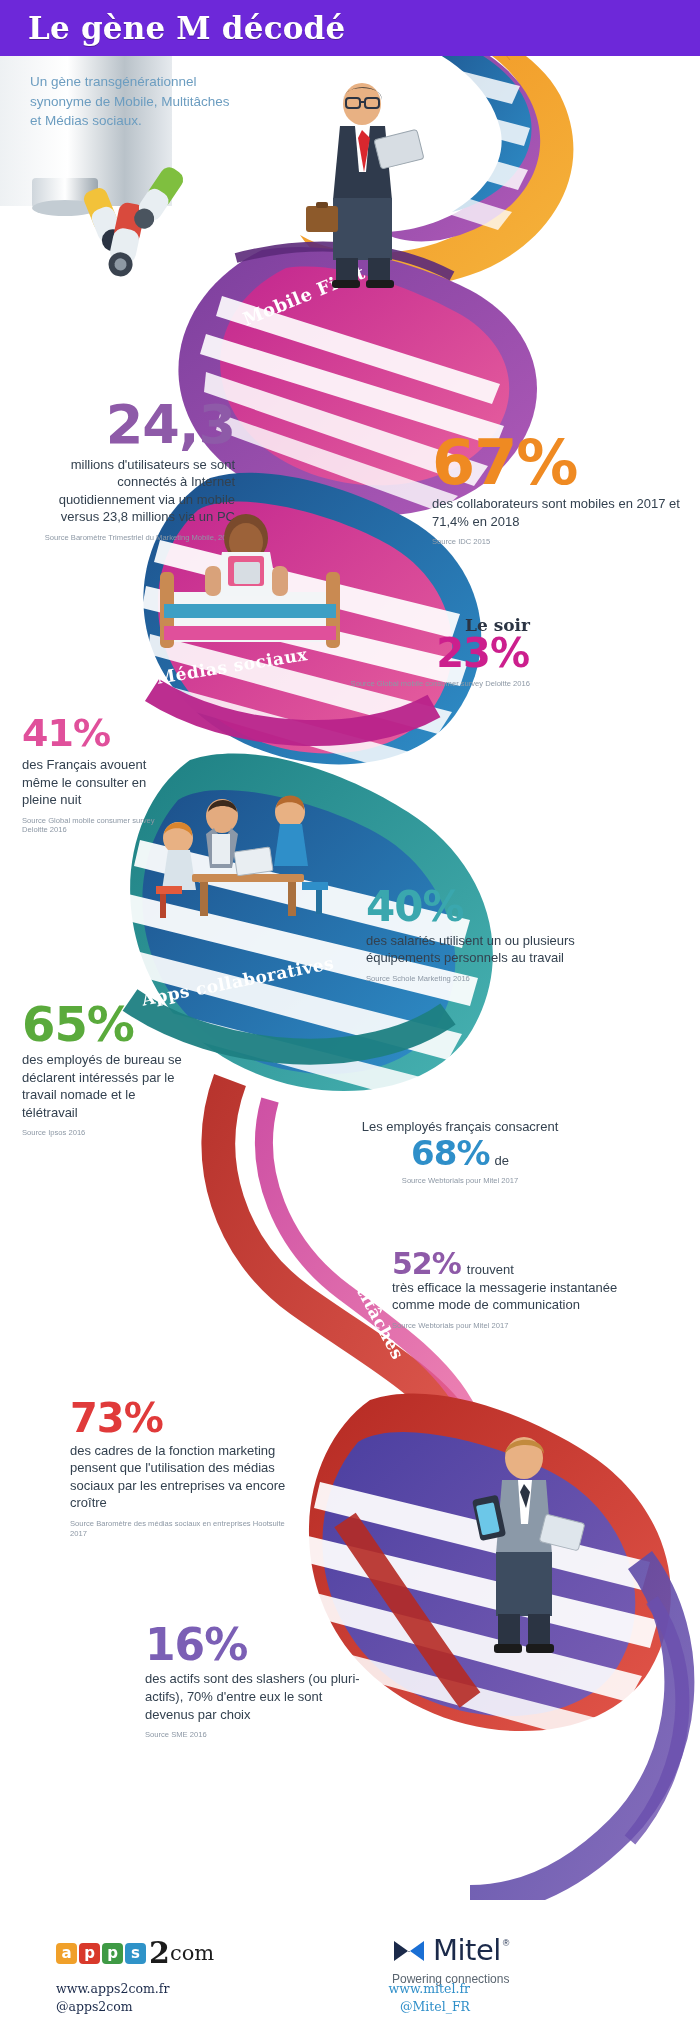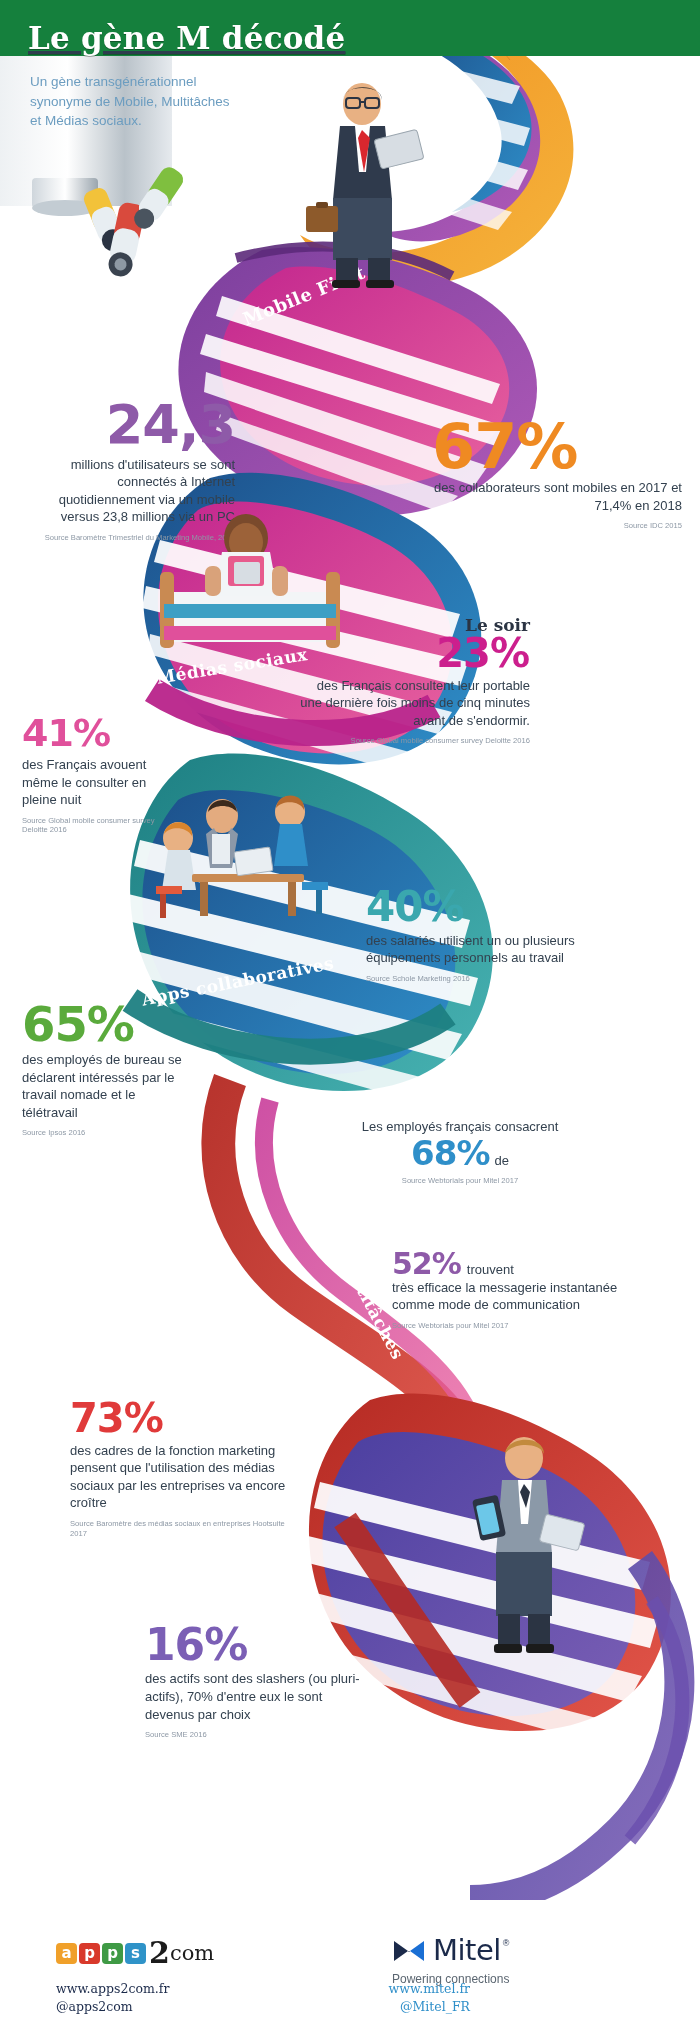--- a/index.html
+++ b/index.html
@@ -16,10 +16,9 @@
   
   .header-bar{
     left:0;top:0;width:700px;height:56px;
-    background:#15803d;
-    display:flex;align-items:flex-end;
+    background:#6d28d9;
+    display:flex;align-items:center;
     z-index:40;
-    text-decoration:underline;
   }
   .header-title{
     font-family:"DejaVu Serif","Liberation Serif",serif;

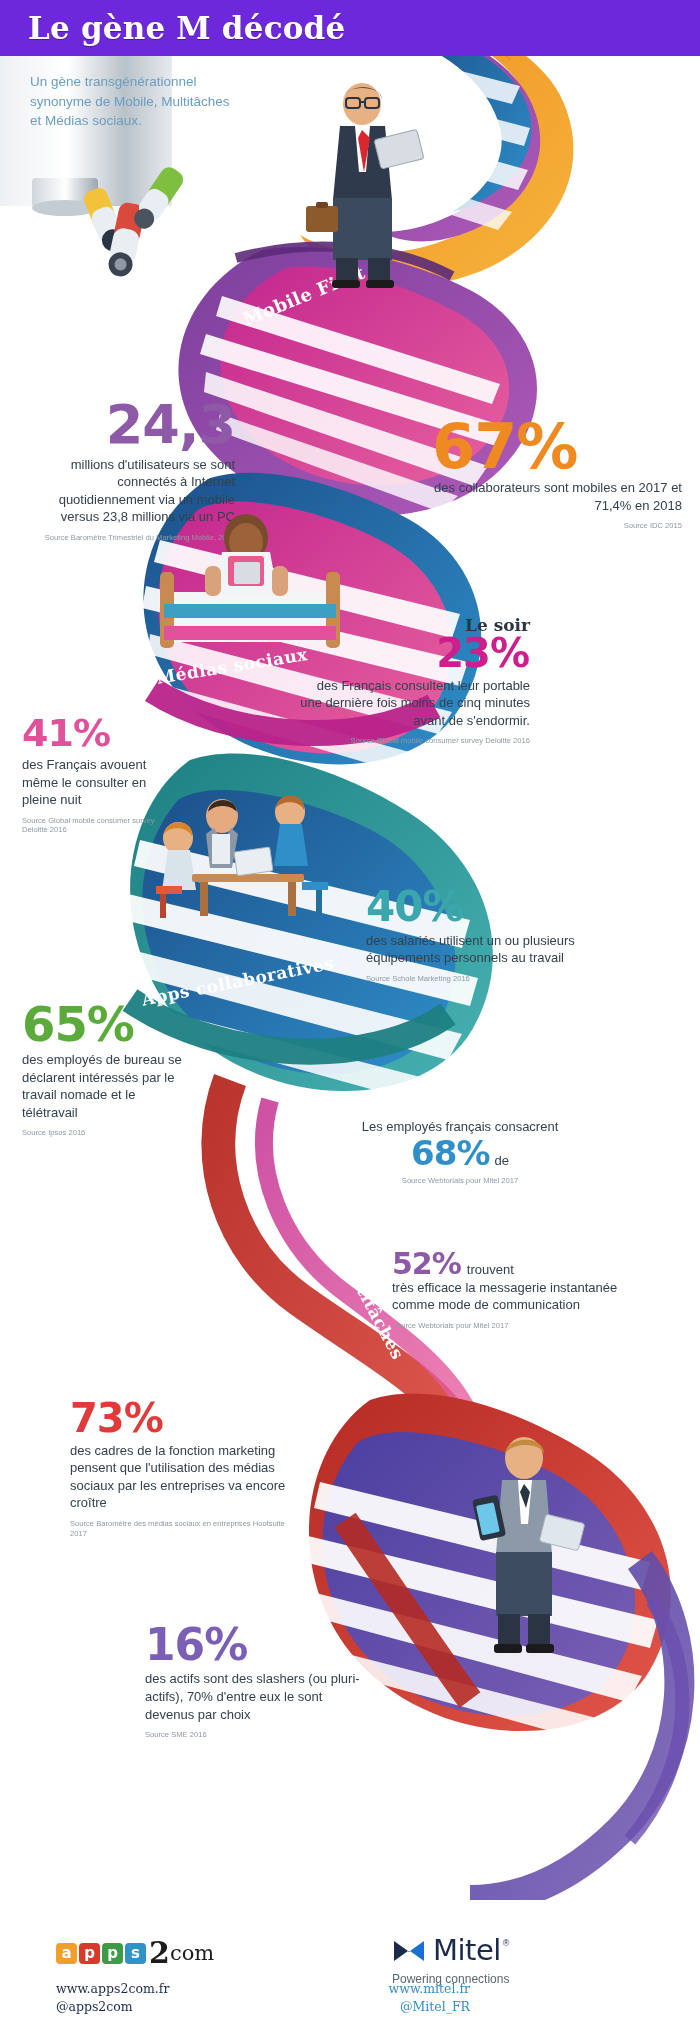--- a/index.html
+++ b/index.html
@@ -327,7 +327,7 @@
     <div class="src">Source Baromètre Trimestriel du Marketing Mobile, 2017</div>
   </div>
 
-  <div class="abs stat l" style="left:432px;top:418px;width:250px;text-align:right;">
+  <div class="abs stat l" style="left:432px;top:434px;width:250px;">
     <div style="display:flex;align-items:baseline;">
       <span class="big" style="font-size:62px;color:#ef8a22;">67</span>
       <span class="big pct" style="font-size:62px;color:#ef8a22;">%</span>

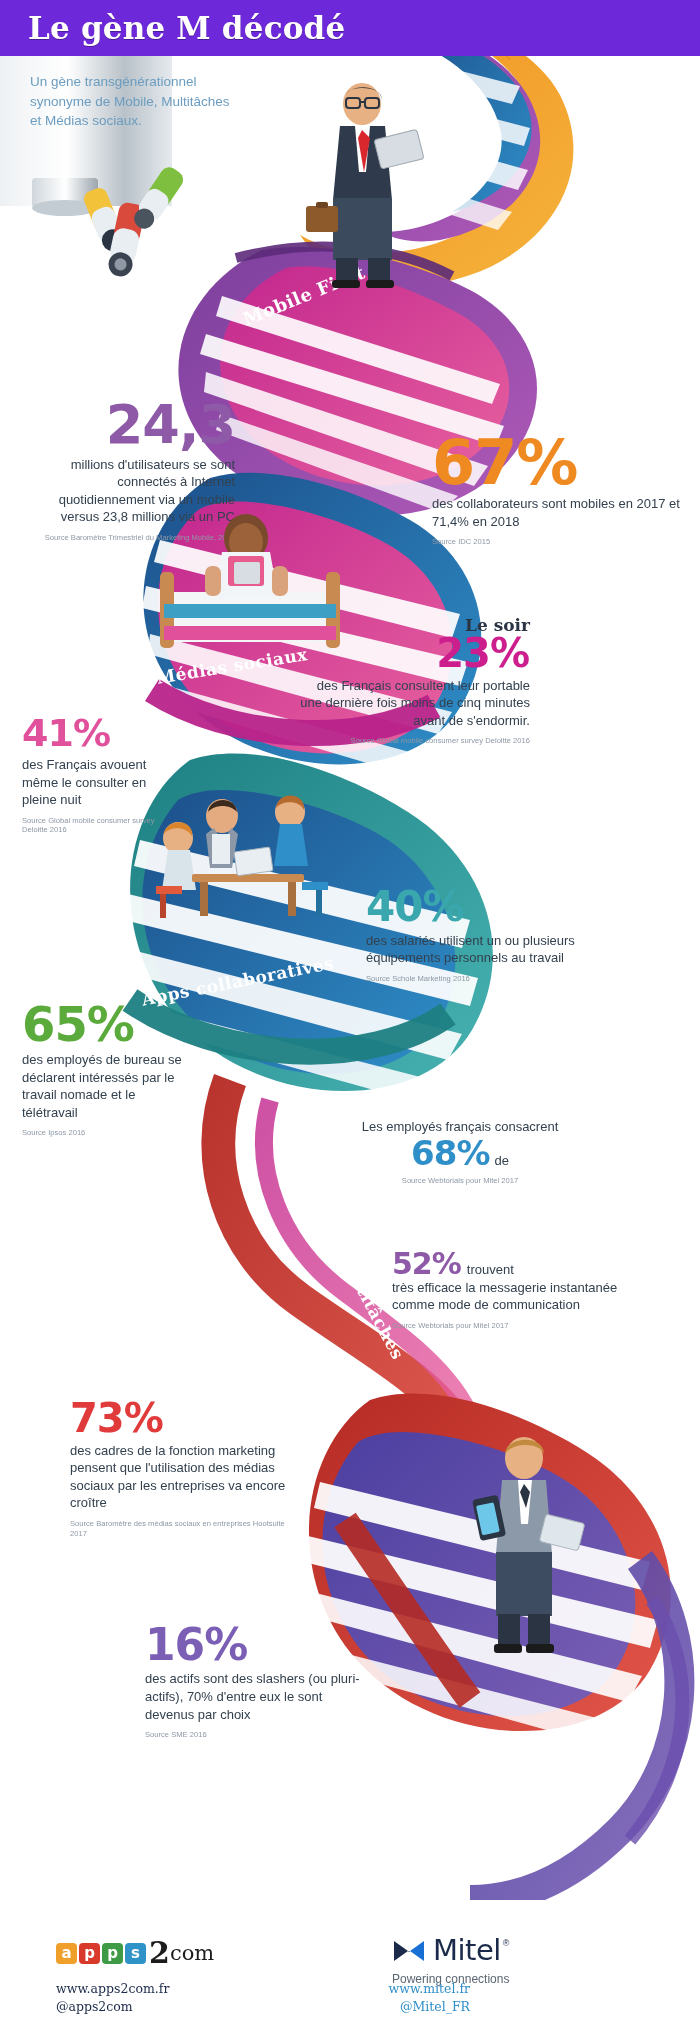--- a/index.html
+++ b/index.html
@@ -351,7 +351,6 @@
       <span class="big" style="font-size:40px;color:#cc1f8d;">23</span>
       <span class="big pct" style="font-size:40px;color:#cc1f8d;">%</span>
     </div>
-    <div class="body-txt" style="margin-top:5px;">des Français consultent leur portable une dernière fois moins de cinq minutes avant de s'endormir.</div>
     <div class="src">Source Global mobile consumer survey Deloitte 2016</div>
   </div>
 

